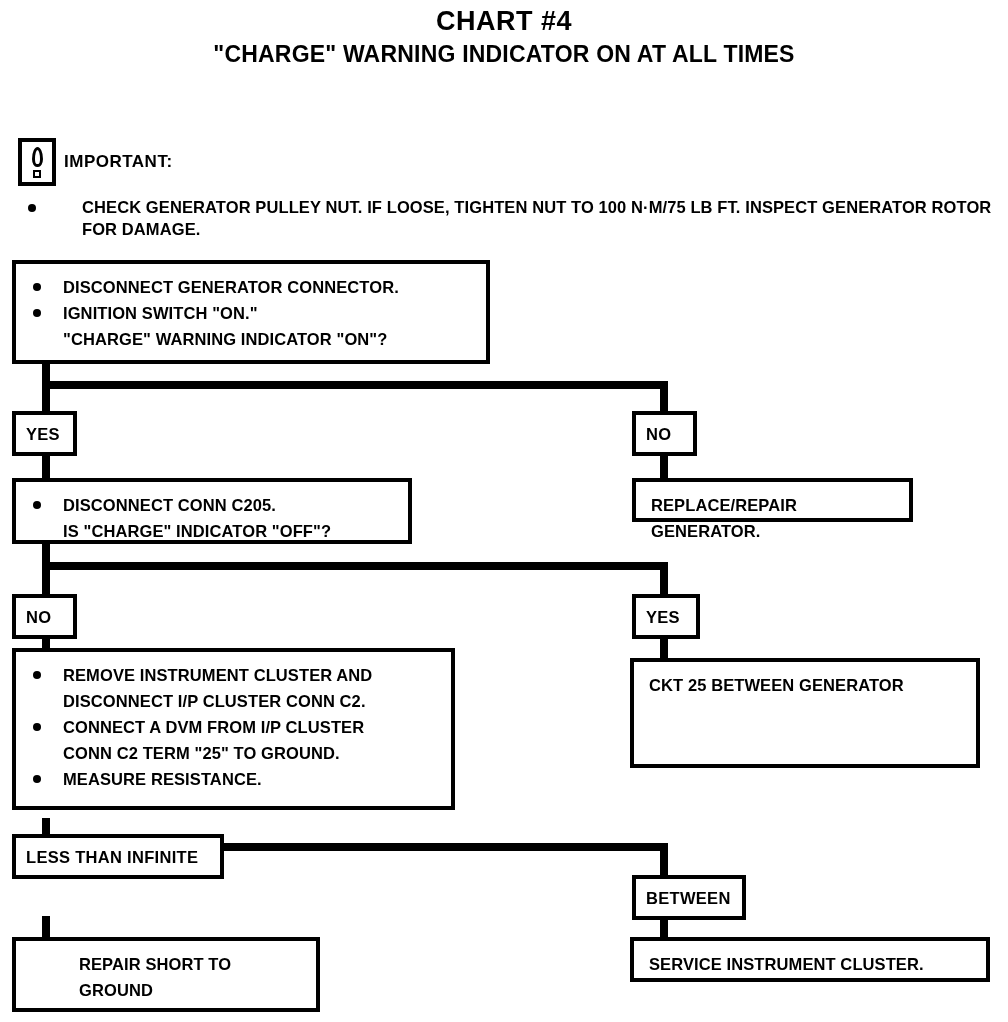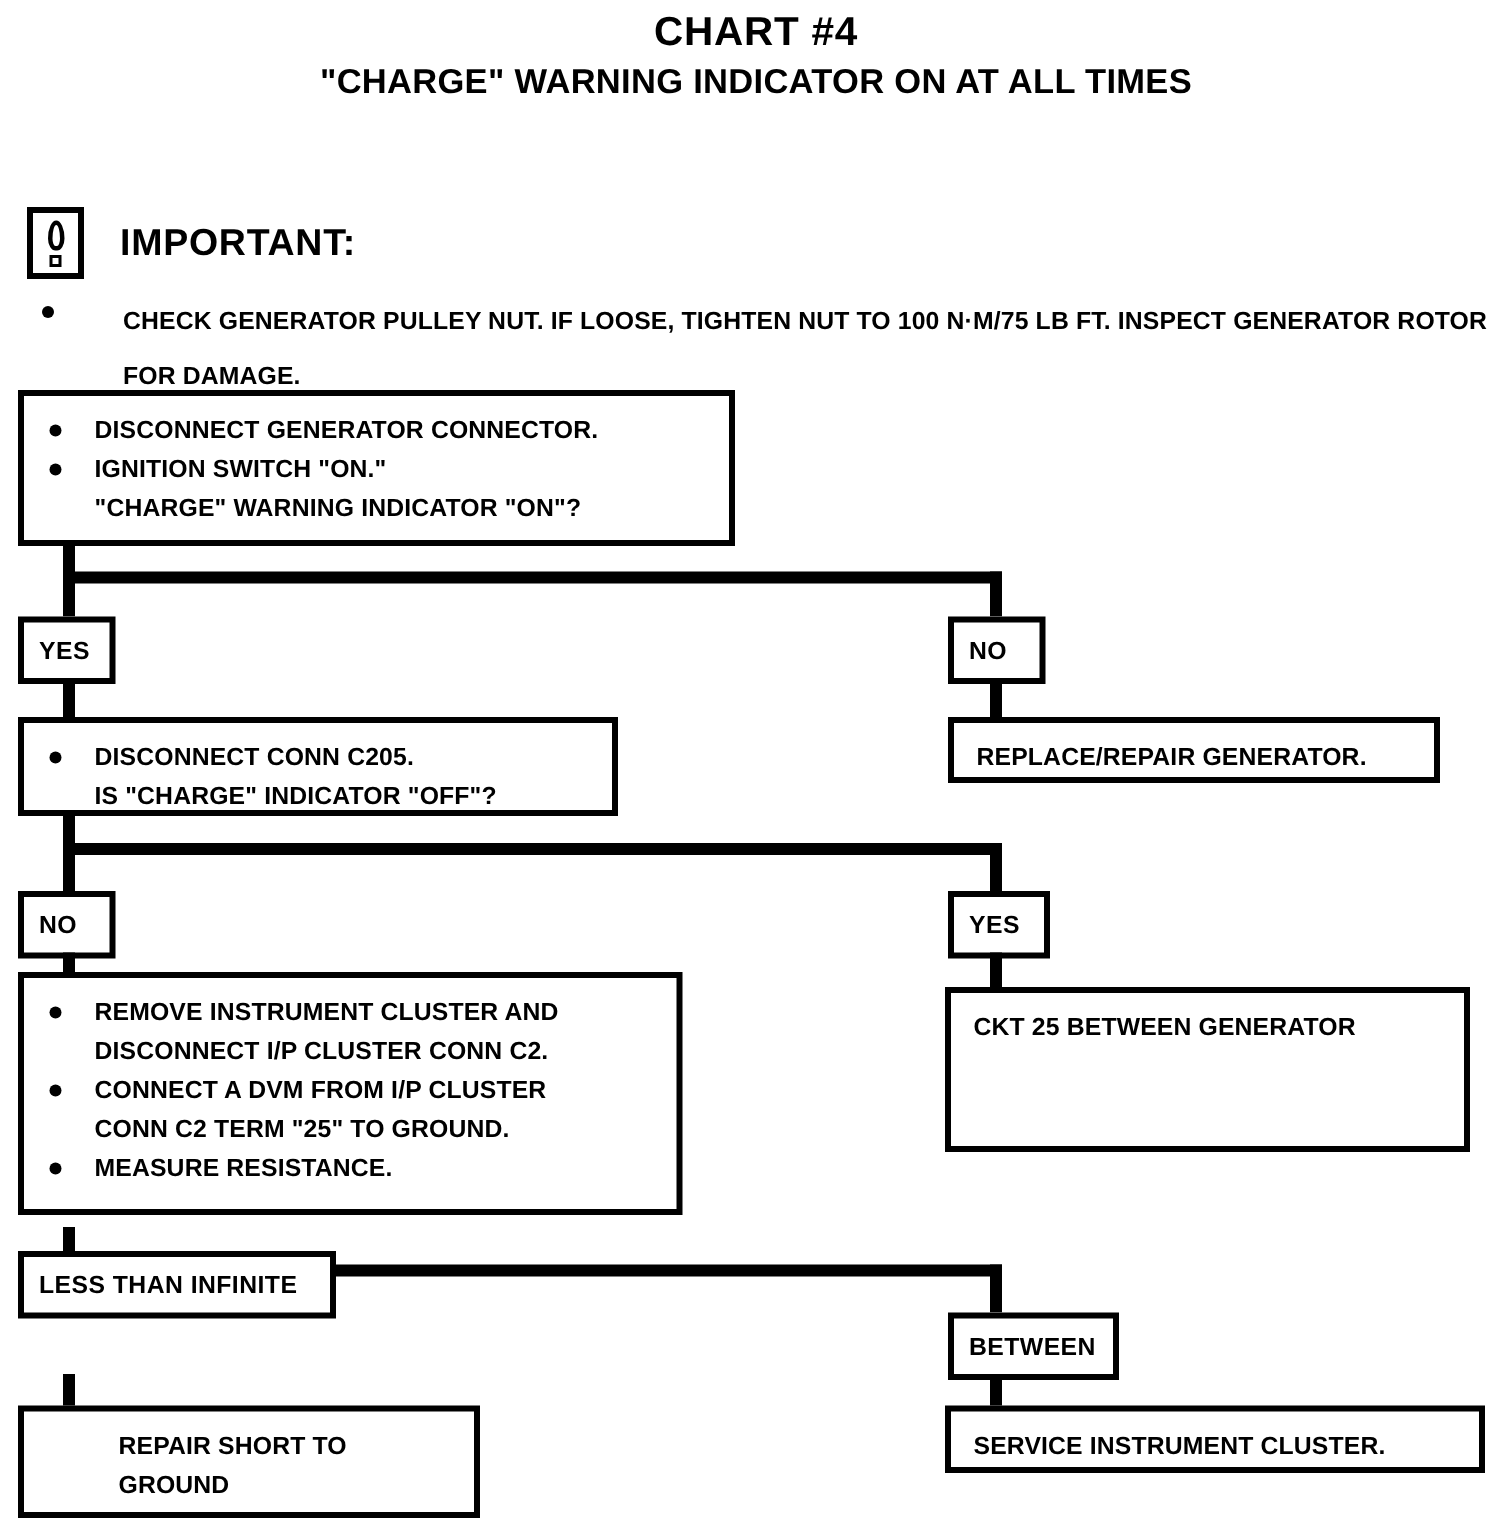--- a/index.html
+++ b/index.html
@@ -80,10 +80,10 @@
     background: #fff;
   }
   .important-label {
-    font-size: 25px;
+    font-size: 17px;
     font-weight: bold;
     letter-spacing: 0.5px;
-    margin-left: 24px;
+    margin-left: 8px;
   }
 
   .important-bullet {

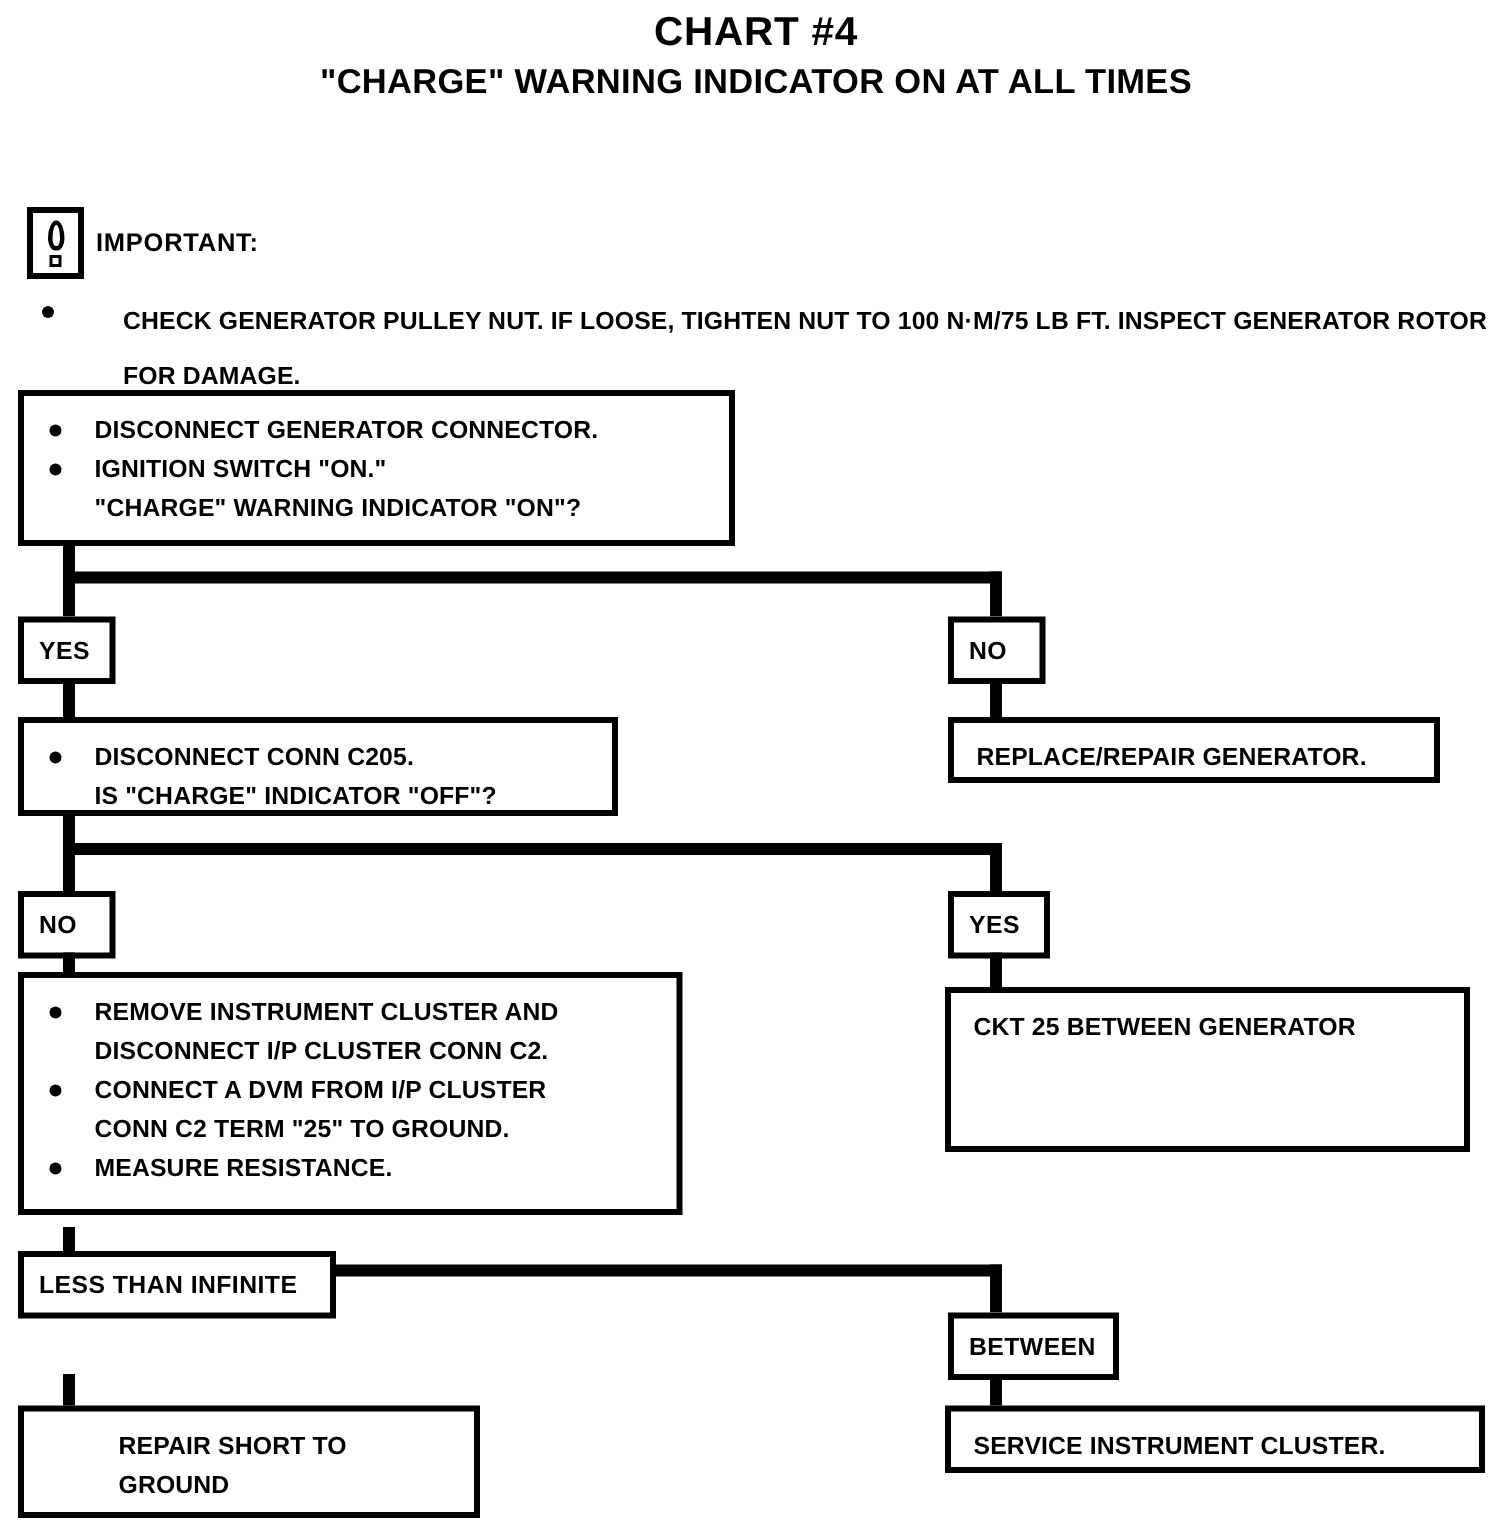--- a/index.html
+++ b/index.html
@@ -106,7 +106,7 @@
     margin-left: 46px;
     font-size: 16.5px;
     font-weight: bold;
-    line-height: 37px;
+    line-height: 22px;
     letter-spacing: 0.1px;
   }
 

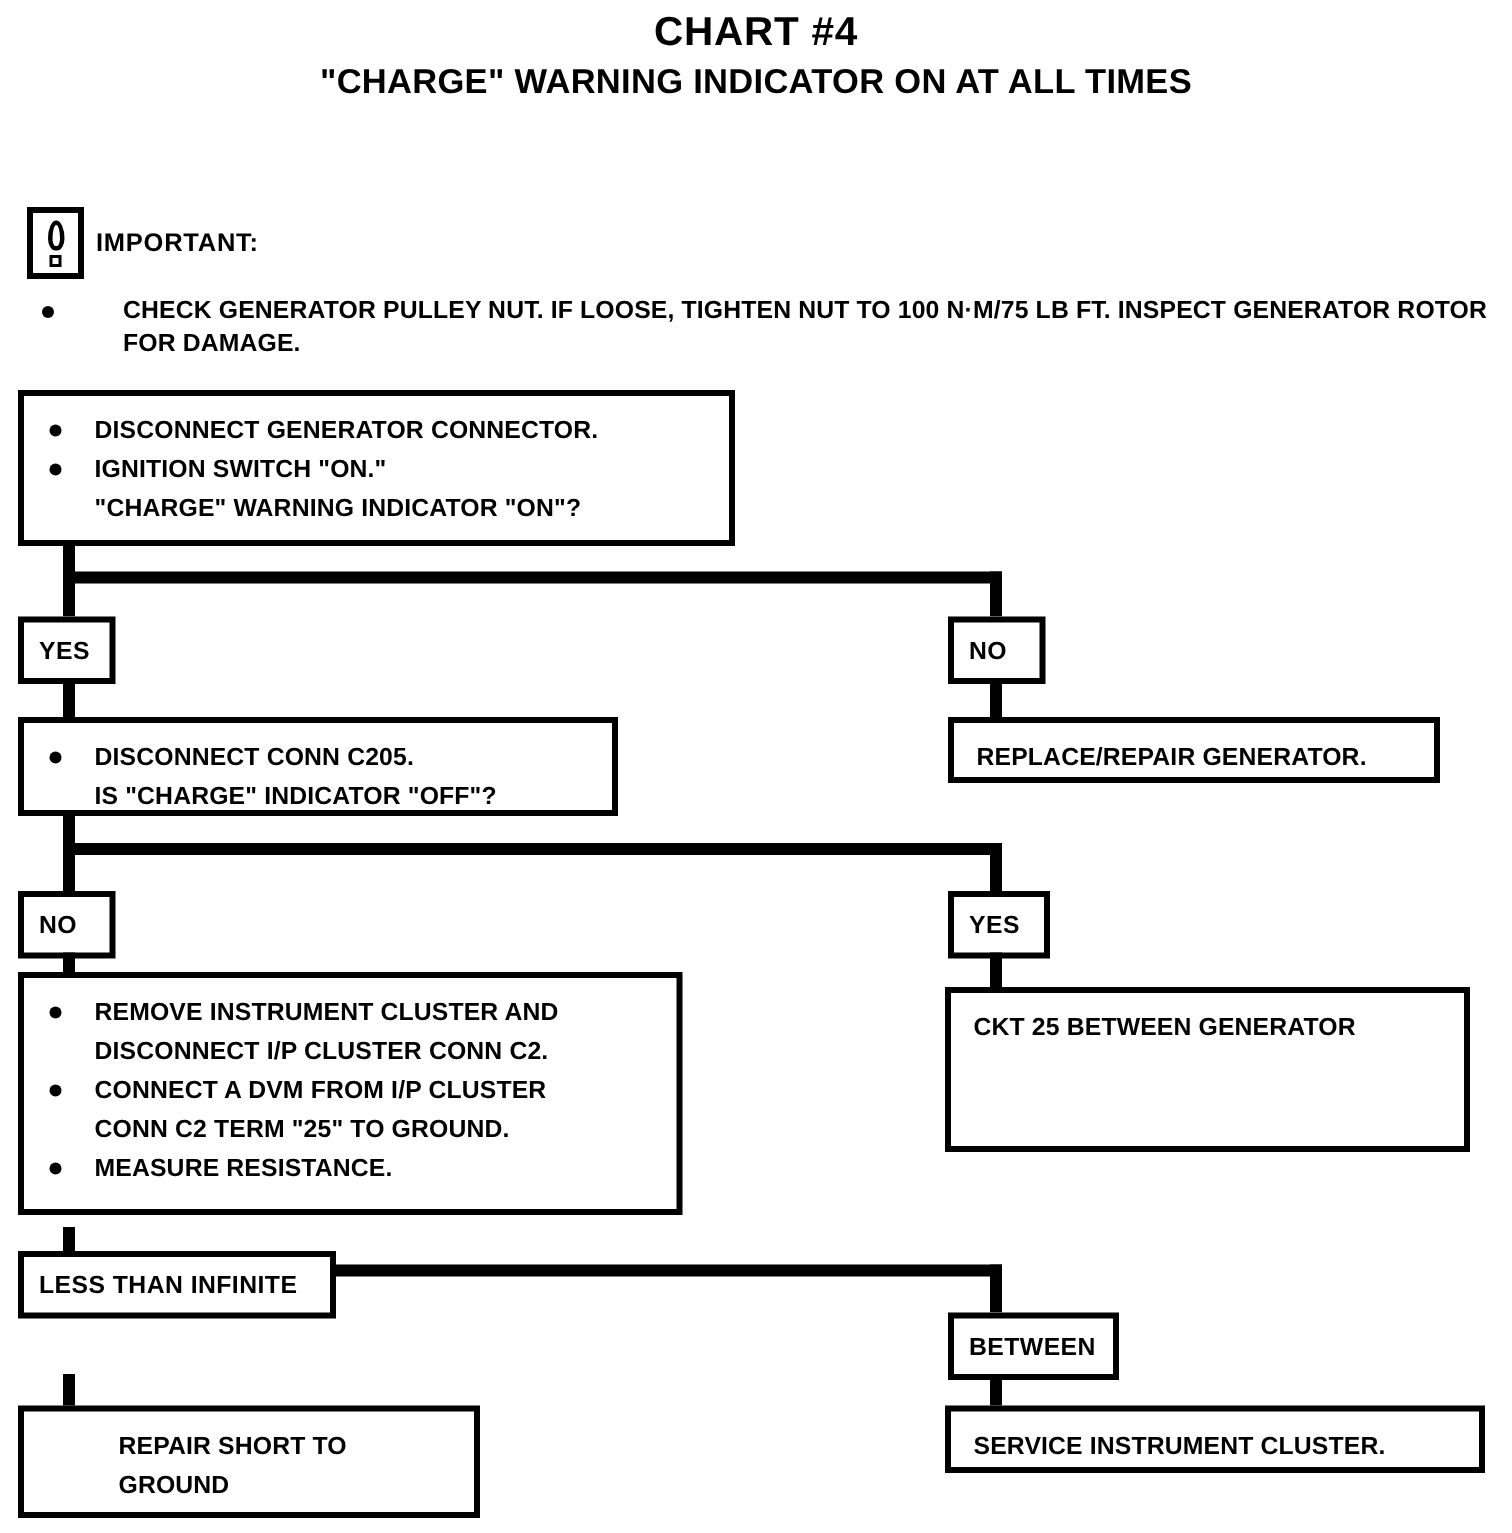--- a/index.html
+++ b/index.html
@@ -245,7 +245,7 @@
     </div>
   </div>
 
-  <div class="fcbox" style="left:632px; top:478px; width:328px; height:44px;">
+  <div class="fcbox" style="left:632px; top:478px; width:281px; height:44px;">
     <div class="inner">
       <div class="plain-line">REPLACE/REPAIR GENERATOR.</div>
     </div>

